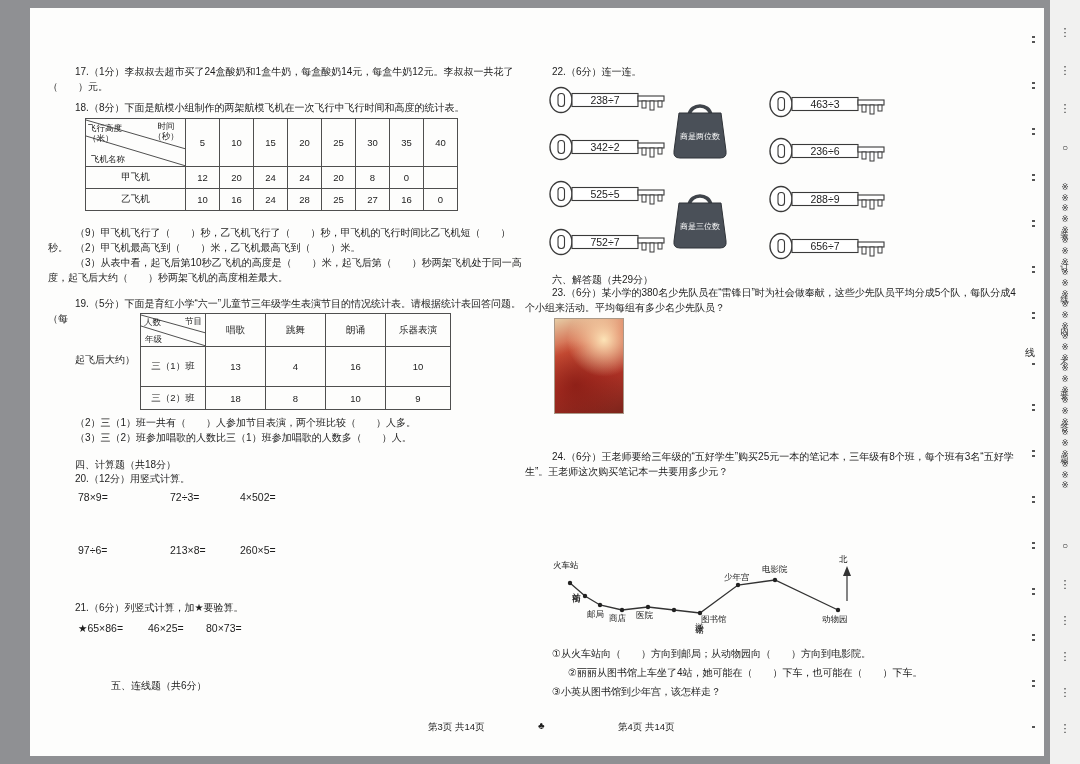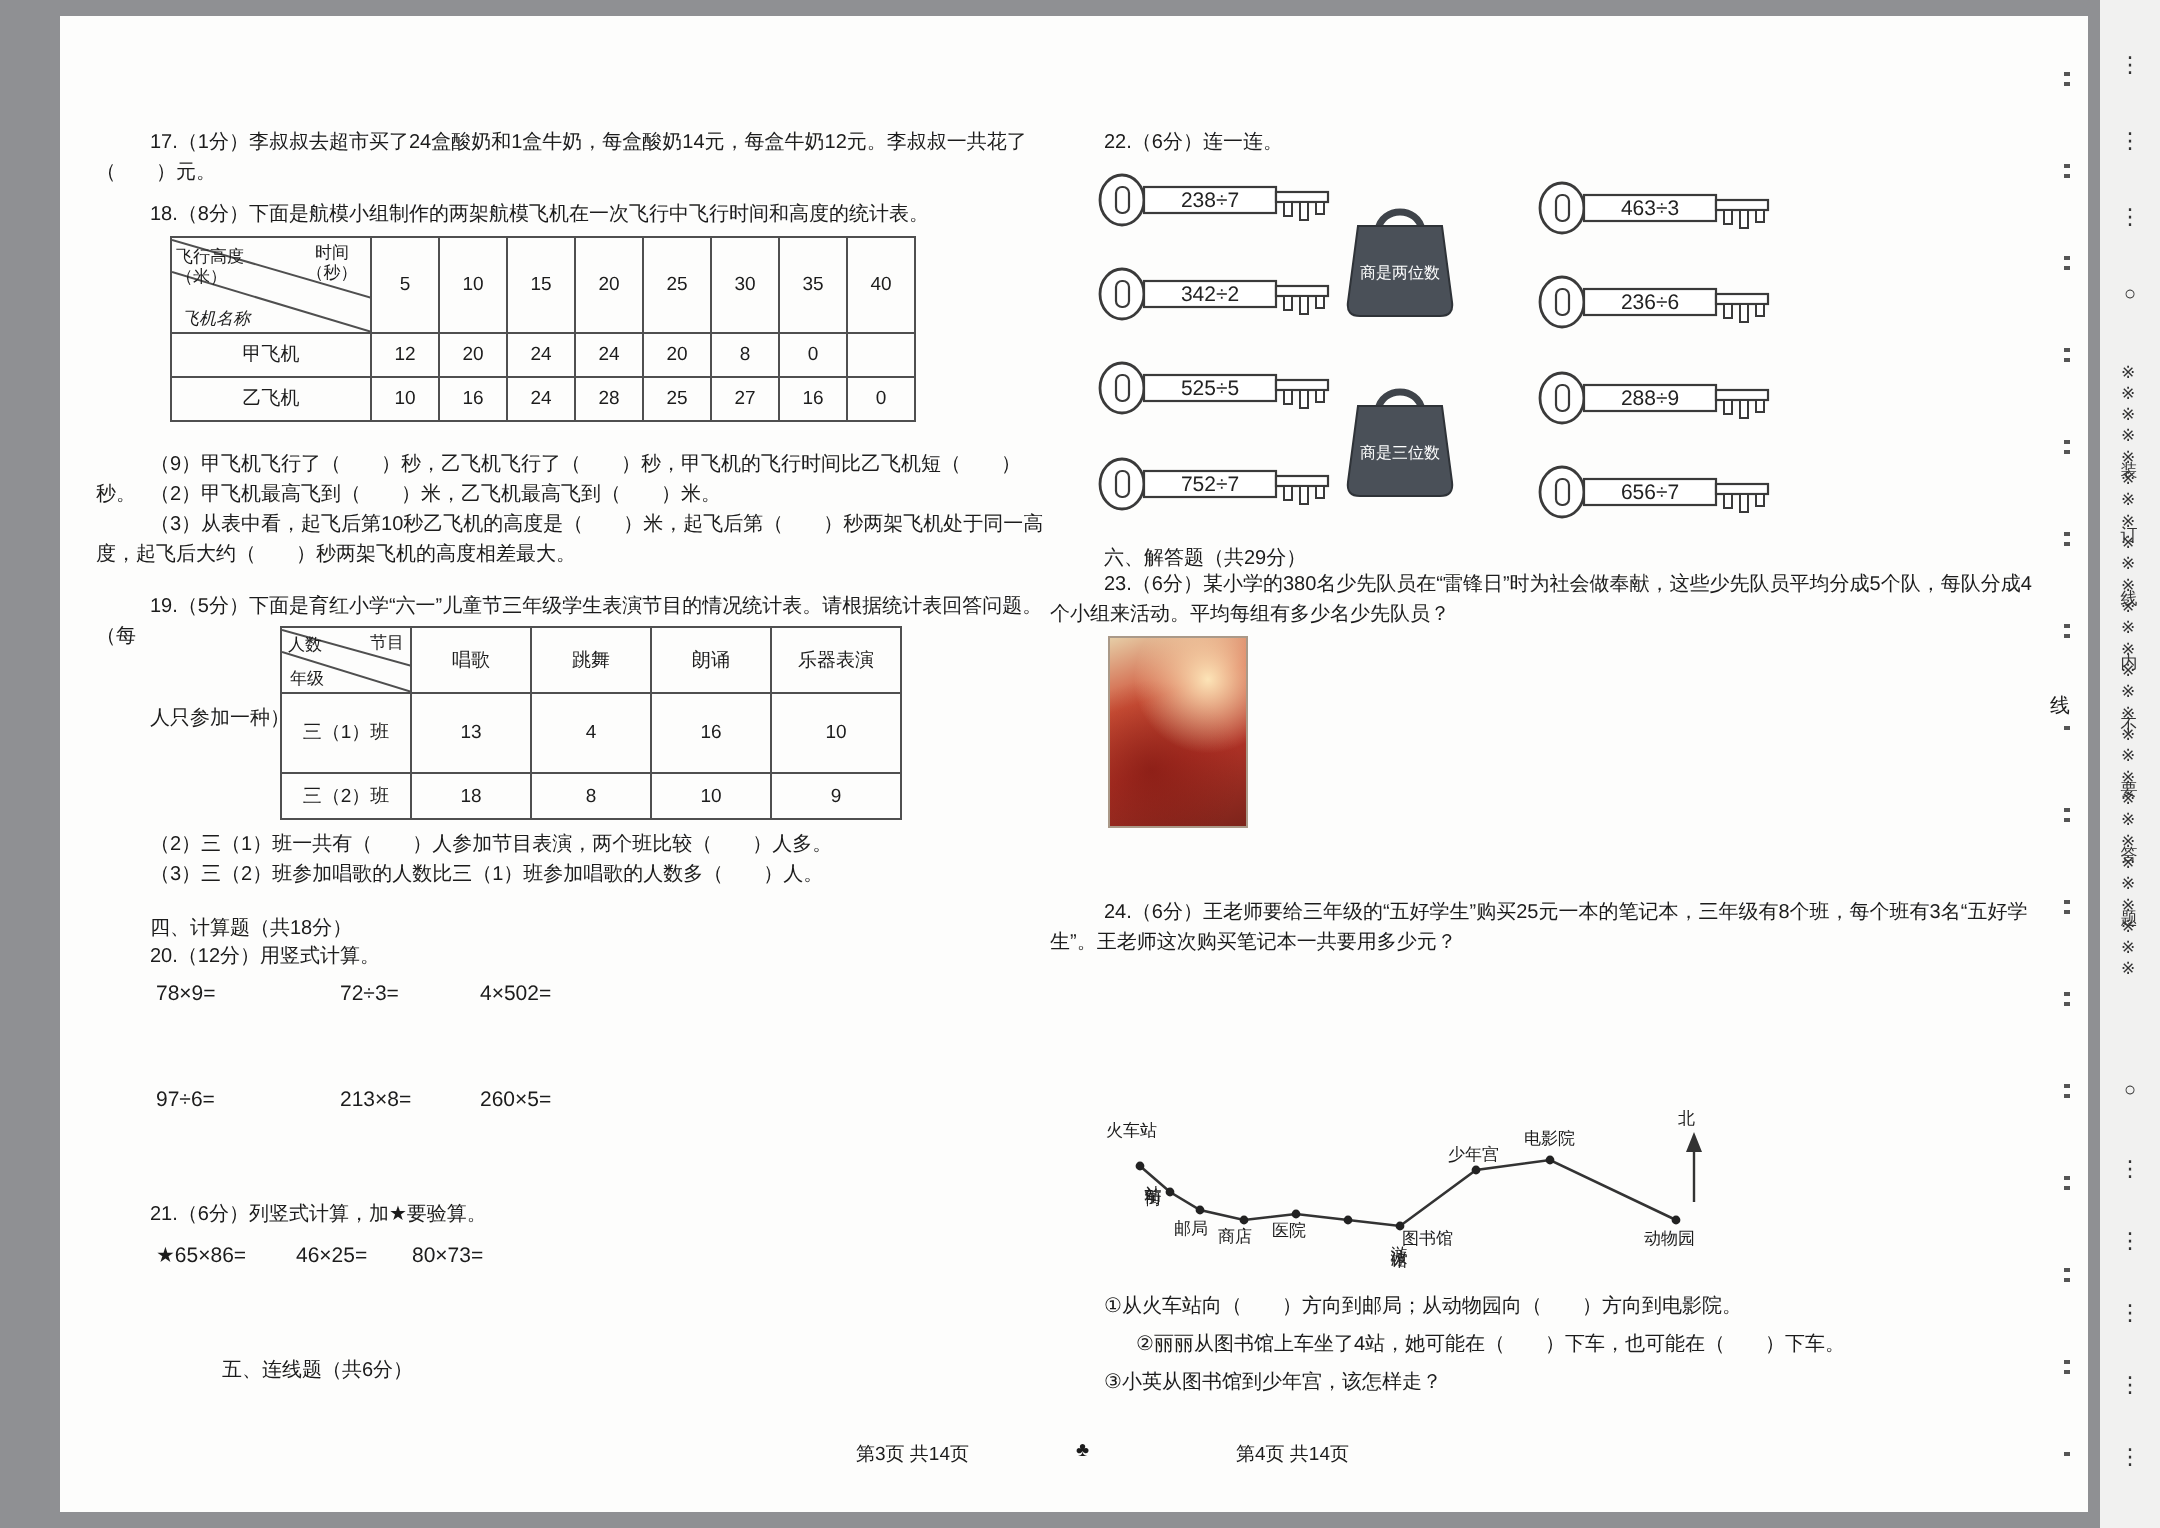--- a/index.html
+++ b/index.html
@@ -99,7 +99,7 @@
         </svg>
         <span style="left:2px;top:4px;width:58px;text-align:left;">飞行高度（米）</span>
         <span style="right:1px;top:2px;width:36px;text-align:center;margin-left:44px;">时间（秒）</span>
-        <span style="left:5px;bottom:2px;font-style:italic;">飞机名称</span>
+        <span style="left:5px;bottom:2px;">飞机名称</span>
       </td>
       <td>5</td>
       <td>10</td>

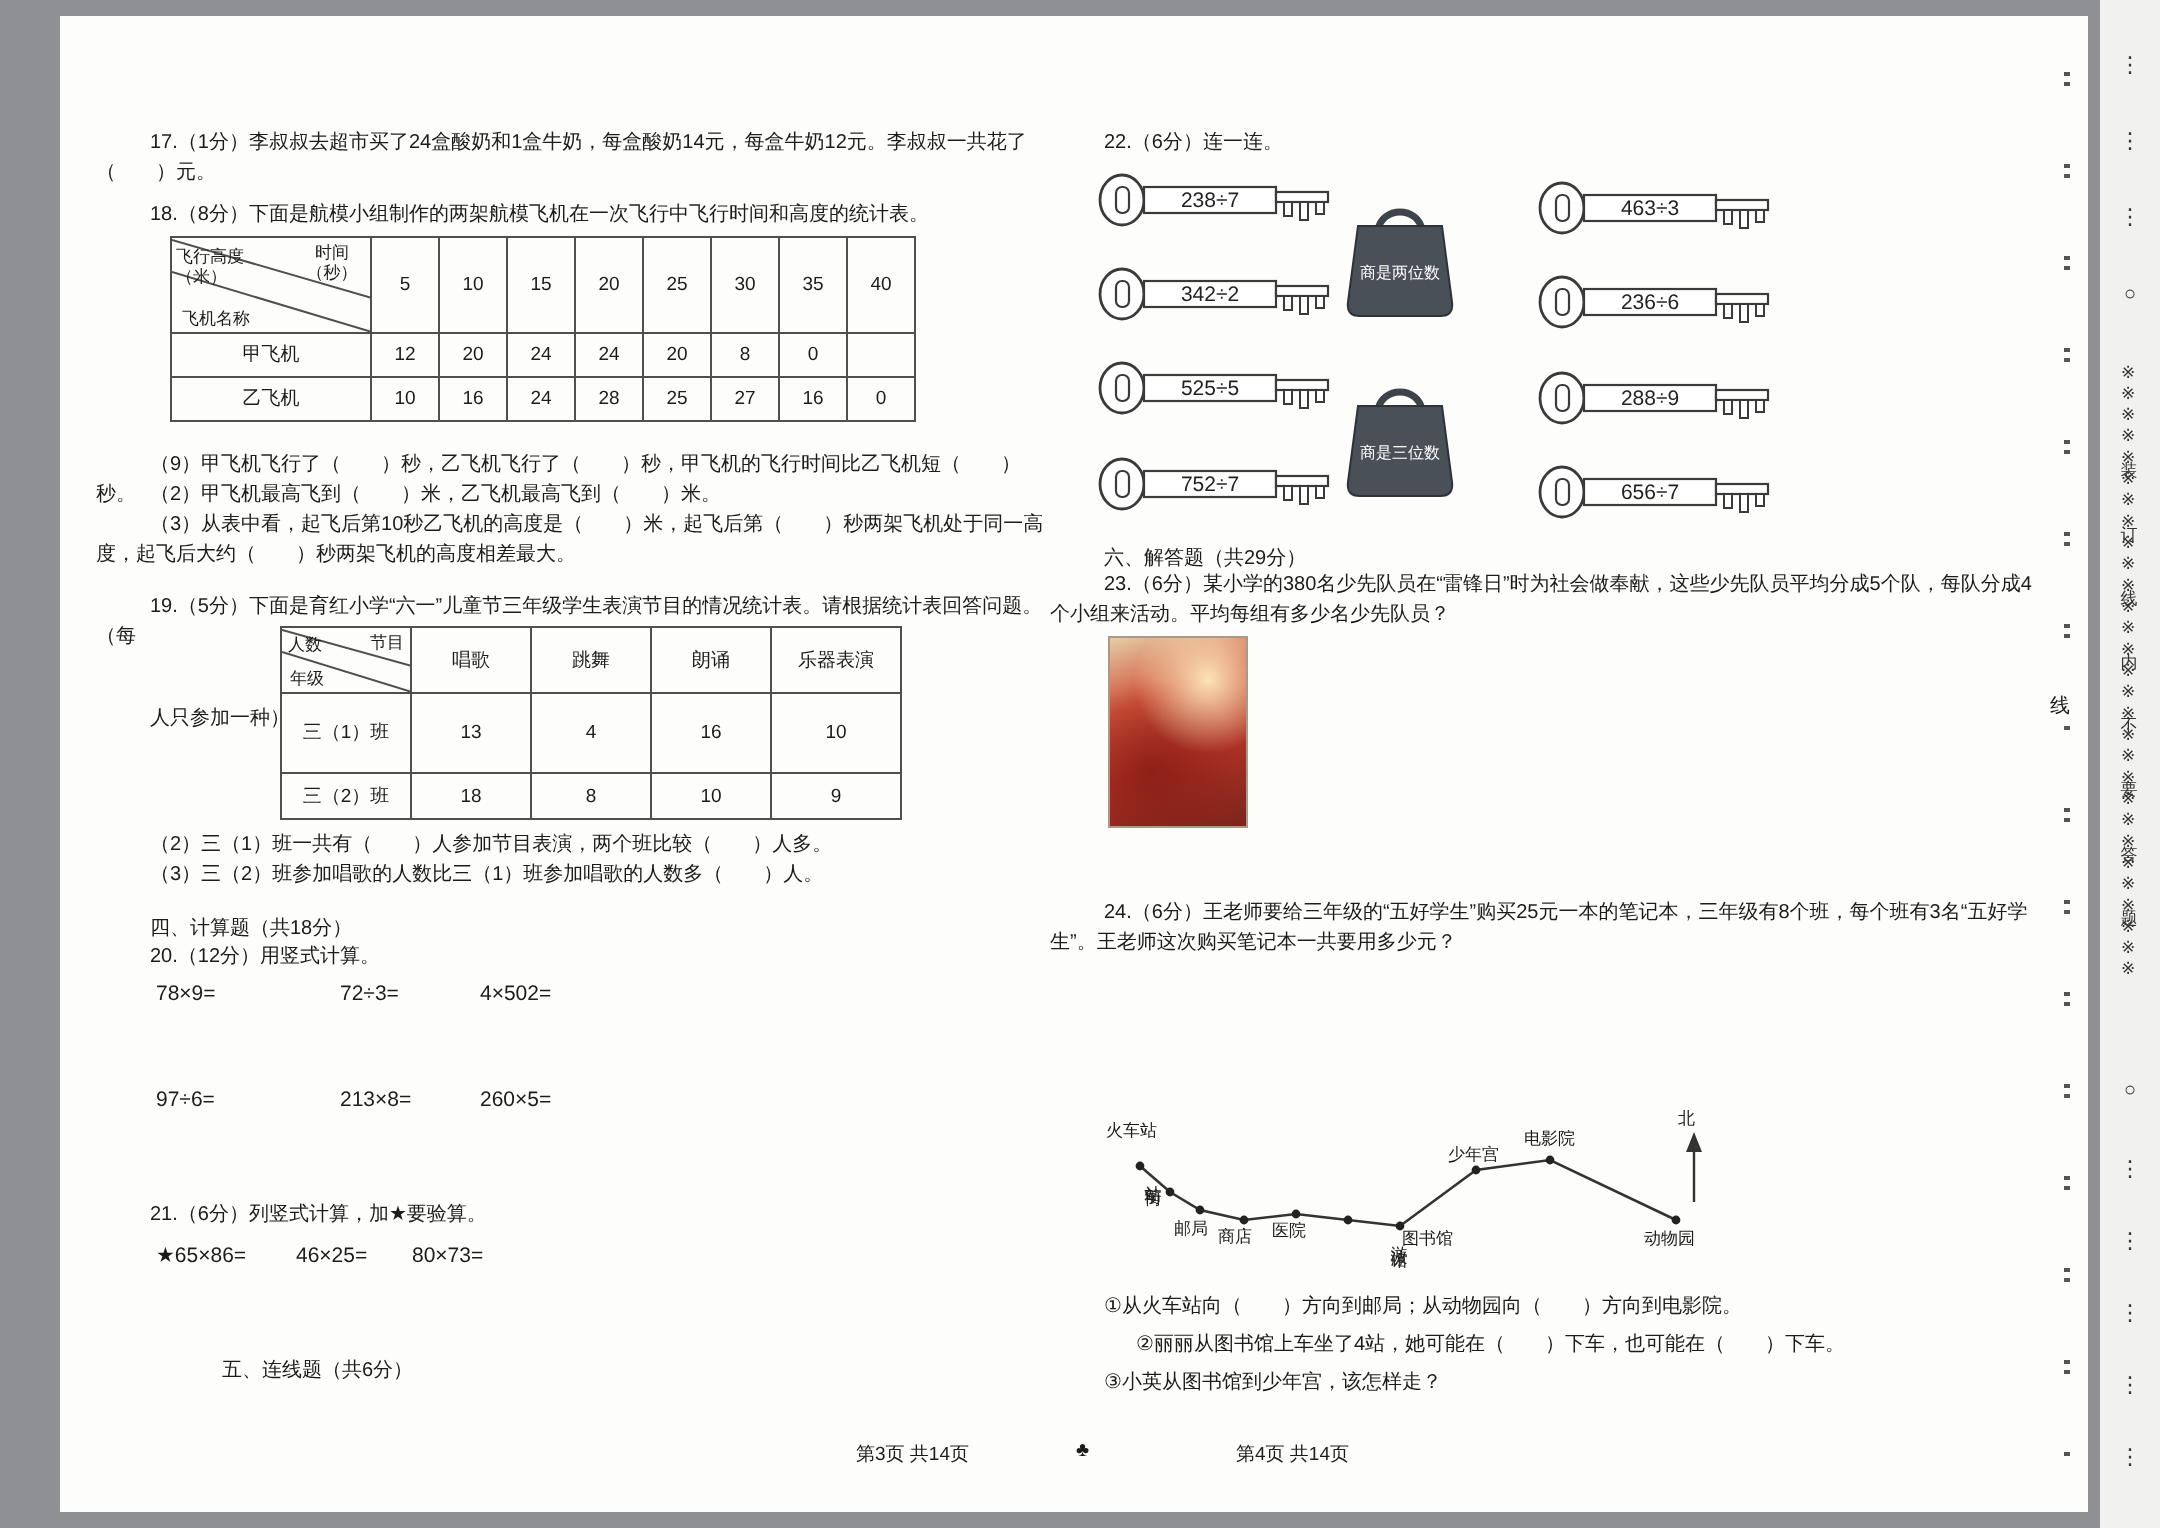--- a/index.html
+++ b/index.html
@@ -140,7 +140,7 @@
   <div class="tx ind" style="left:18px;top:247px;width:478px;">（3）从表中看，起飞后第10秒乙飞机的高度是（　　）米，起飞后第（　　）秒两架飞机处于同一高度，起飞后大约（　　）秒两架飞机的高度相差最大。</div>
 
   <div class="tx ind" style="left:18px;top:288px;width:478px;">19.（5分）下面是育红小学“六一”儿童节三年级学生表演节目的情况统计表。请根据统计表回答问题。（每</div>
-  <div class="tx nw" style="left:45px;top:344px;">人只参加一种）</div>
+  <div class="tx nw" style="left:45px;top:344px;">起飞后大约）</div>
 
   <table style="left:110px;top:305px;">
     <colgroup>

